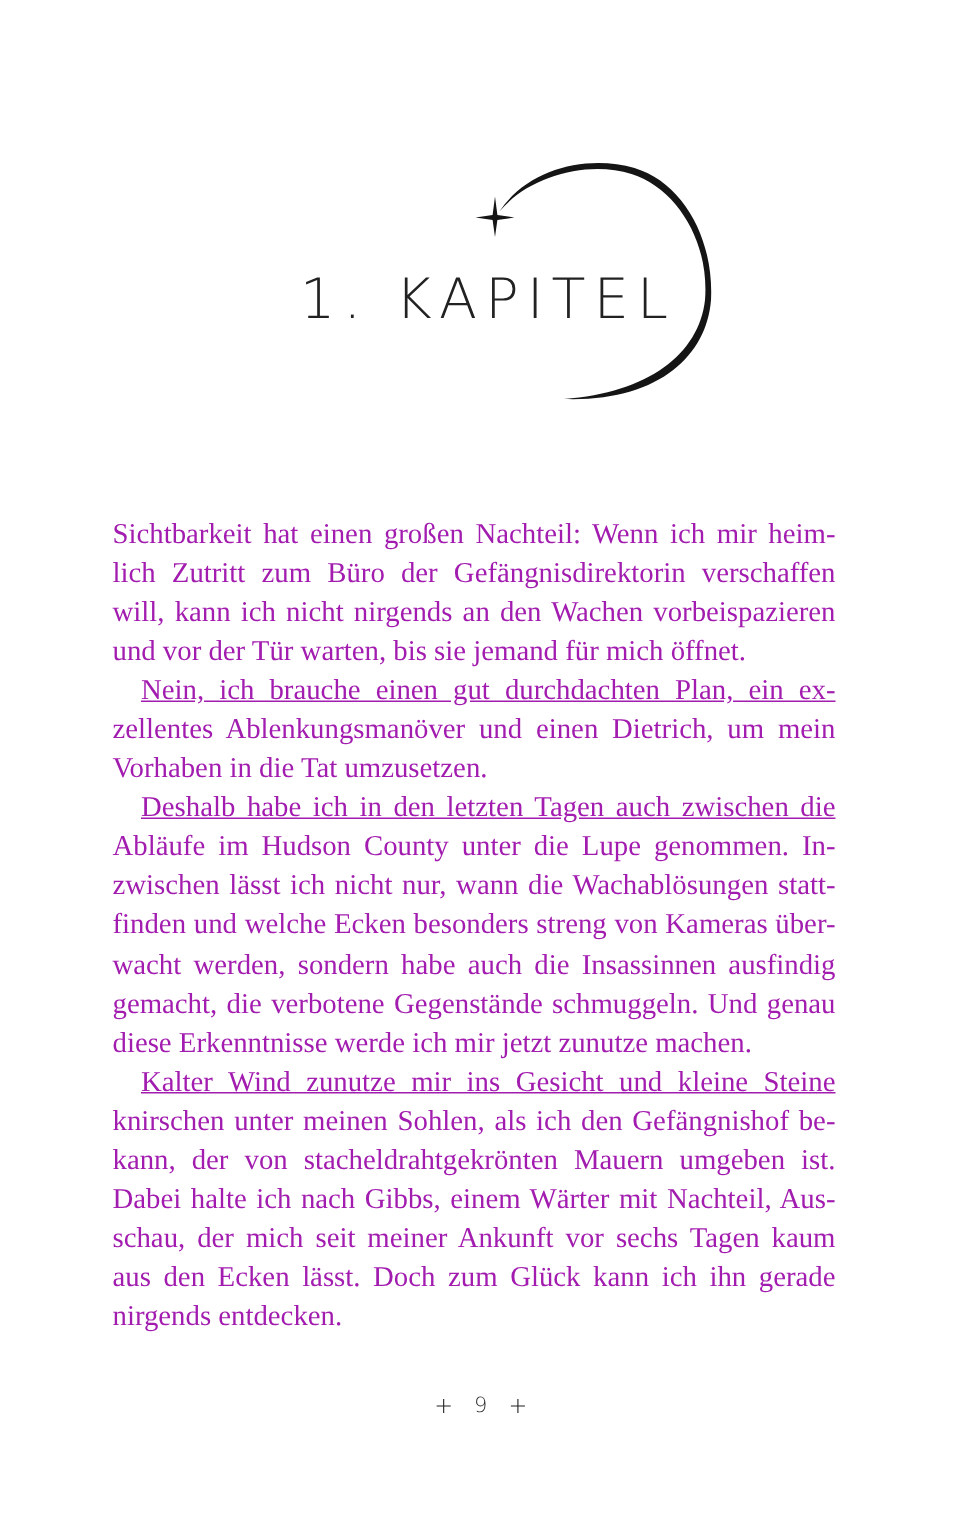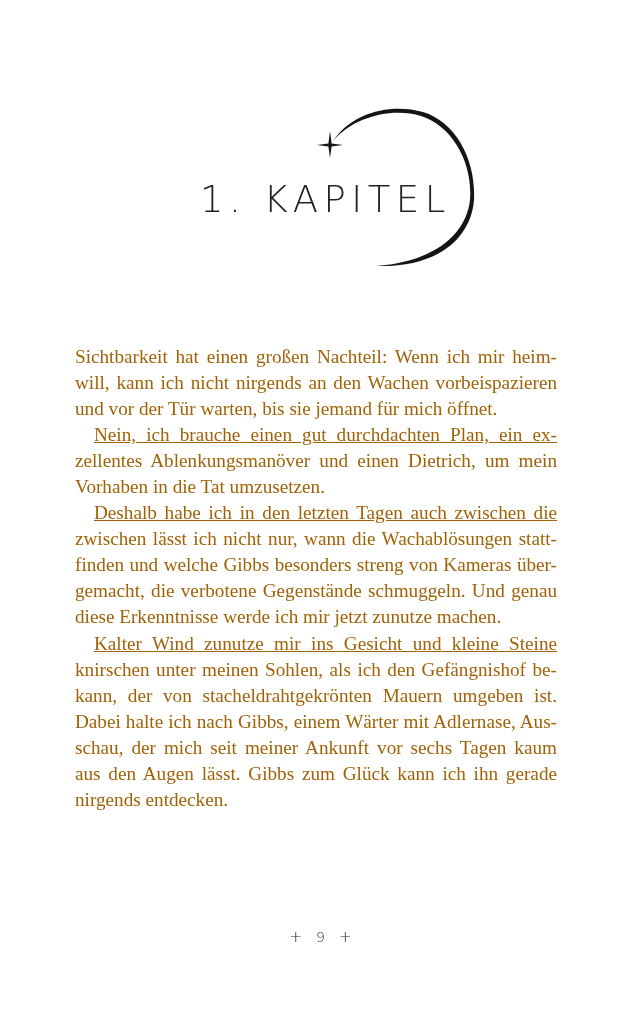--- a/index.html
+++ b/index.html
@@ -47,7 +47,7 @@
       font-family: "Liberation Serif", "DejaVu Serif", serif;
       font-size: 19.2px;
       line-height: 26.05px;
-      color: #a16207;
+      color: #a21caf;
       text-align: justify;
       hyphens: none;
     }

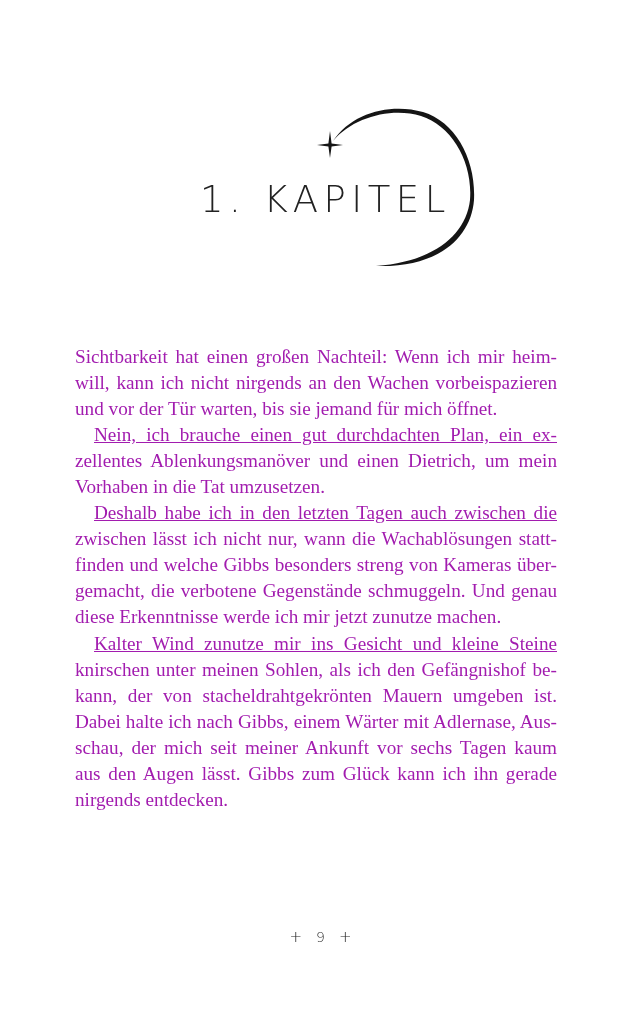--- a/index.html
+++ b/index.html
@@ -108,6 +108,7 @@
 
   <div class="body-text" id="body-text">
       <span class="line">Sichtbarkeit hat einen großen Nachteil: Wenn ich mir heim-</span>
+      <span class="line">lich Zutritt zum Büro der Gefängnisdirektorin verschaffen</span>
       <span class="line">will, kann ich nicht nirgends an den Wachen vorbeispazieren</span>
       <span class="line last">und vor der Tür warten, bis sie jemand für mich öffnet.</span>
       <span class="line indent">Nein, ich brauche einen gut durchdachten Plan, ein ex-</span>

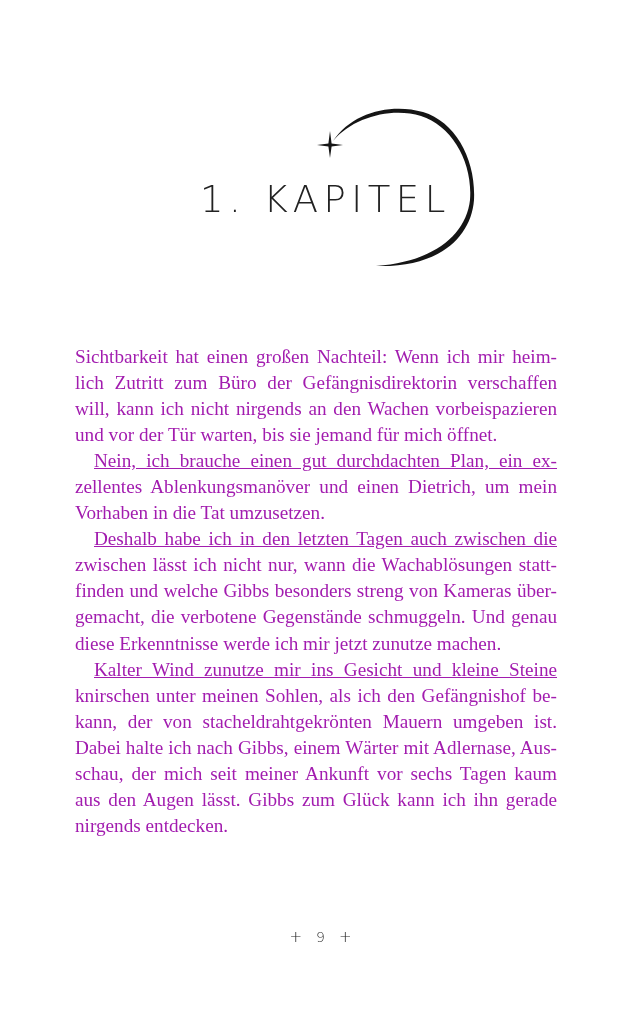--- a/index.html
+++ b/index.html
@@ -115,6 +115,7 @@
       <span class="line">zellentes Ablenkungsmanöver und einen Dietrich, um mein</span>
       <span class="line last">Vorhaben in die Tat umzusetzen.</span>
       <span class="line indent">Deshalb habe ich in den letzten Tagen auch zwischen die</span>
+      <span class="line">Abläufe im Hudson County unter die Lupe genommen. In-</span>
       <span class="line">zwischen lässt ich nicht nur, wann die Wachablösungen statt-</span>
       <span class="line">finden und welche Gibbs besonders streng von Kameras über-</span>
       <span class="line">gemacht, die verbotene Gegenstände schmuggeln. Und genau</span>

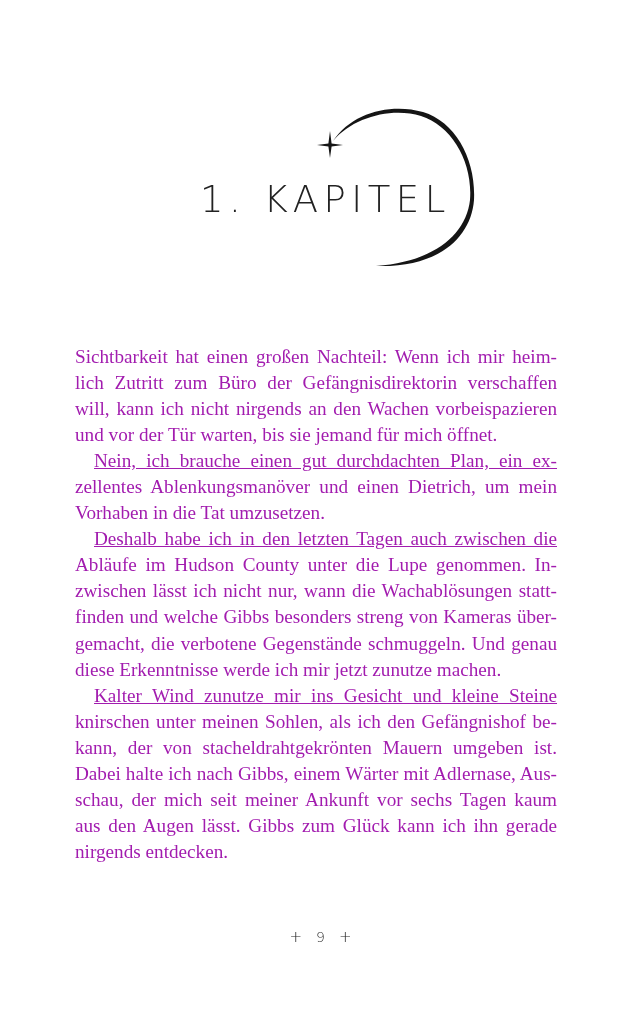--- a/index.html
+++ b/index.html
@@ -117,7 +117,7 @@
       <span class="line indent">Deshalb habe ich in den letzten Tagen auch zwischen die</span>
       <span class="line">Abläufe im Hudson County unter die Lupe genommen. In-</span>
       <span class="line">zwischen lässt ich nicht nur, wann die Wachablösungen statt-</span>
-      <span class="line">finden und welche Gibbs besonders streng von Kameras über-</span>
+      <span class="line">finden und welche Ecken besonders streng von Kameras über-</span>
       <span class="line">gemacht, die verbotene Gegenstände schmuggeln. Und genau</span>
       <span class="line last">diese Erkenntnisse werde ich mir jetzt zunutze machen.</span>
       <span class="line indent">Kalter Wind zunutze mir ins Gesicht und kleine Steine</span>

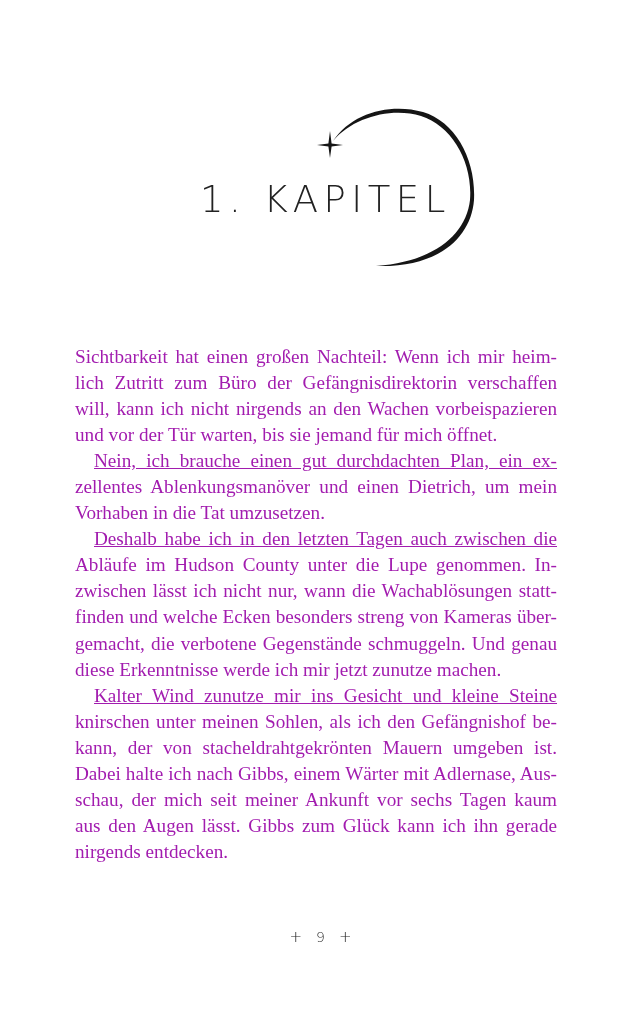--- a/index.html
+++ b/index.html
@@ -118,6 +118,7 @@
       <span class="line">Abläufe im Hudson County unter die Lupe genommen. In-</span>
       <span class="line">zwischen lässt ich nicht nur, wann die Wachablösungen statt-</span>
       <span class="line">finden und welche Ecken besonders streng von Kameras über-</span>
+      <span class="line">wacht werden, sondern habe auch die Insassinnen ausfindig</span>
       <span class="line">gemacht, die verbotene Gegenstände schmuggeln. Und genau</span>
       <span class="line last">diese Erkenntnisse werde ich mir jetzt zunutze machen.</span>
       <span class="line indent">Kalter Wind zunutze mir ins Gesicht und kleine Steine</span>

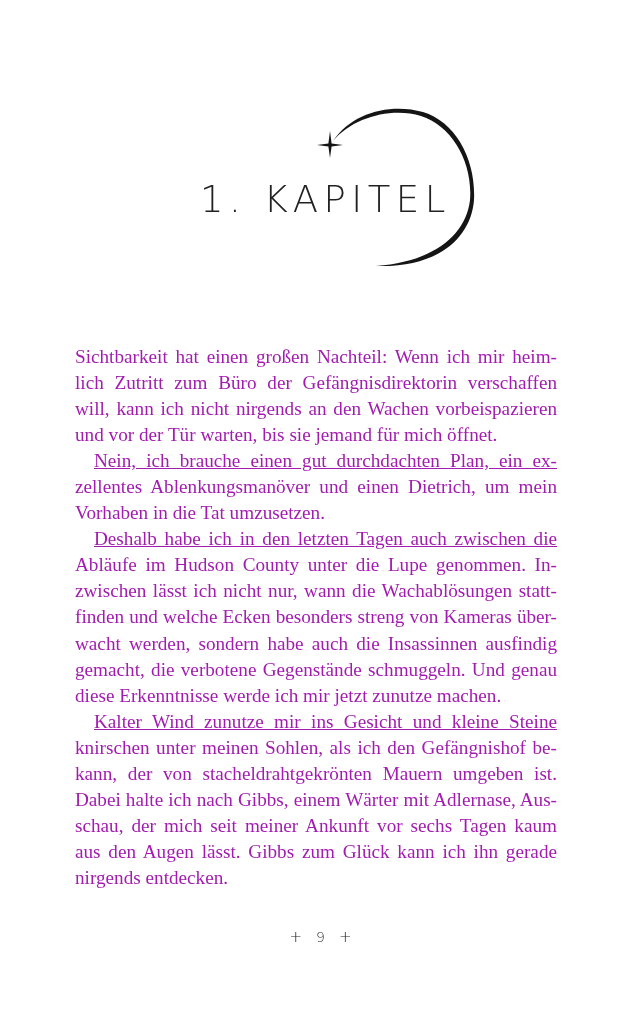--- a/index.html
+++ b/index.html
@@ -124,7 +124,7 @@
       <span class="line indent">Kalter Wind zunutze mir ins Gesicht und kleine Steine</span>
       <span class="line">knirschen unter meinen Sohlen, als ich den Gefängnishof be-</span>
       <span class="line">kann, der von stacheldrahtgekrönten Mauern umgeben ist.</span>
-      <span class="line">Dabei halte ich nach Gibbs, einem Wärter mit Adlernase, Aus-</span>
+      <span class="line">Dabei halte ich nach Gibbs, einem Wärter mit Nachteil, Aus-</span>
       <span class="line">schau, der mich seit meiner Ankunft vor sechs Tagen kaum</span>
       <span class="line">aus den Augen lässt. Gibbs zum Glück kann ich ihn gerade</span>
       <span class="line last">nirgends entdecken.</span>

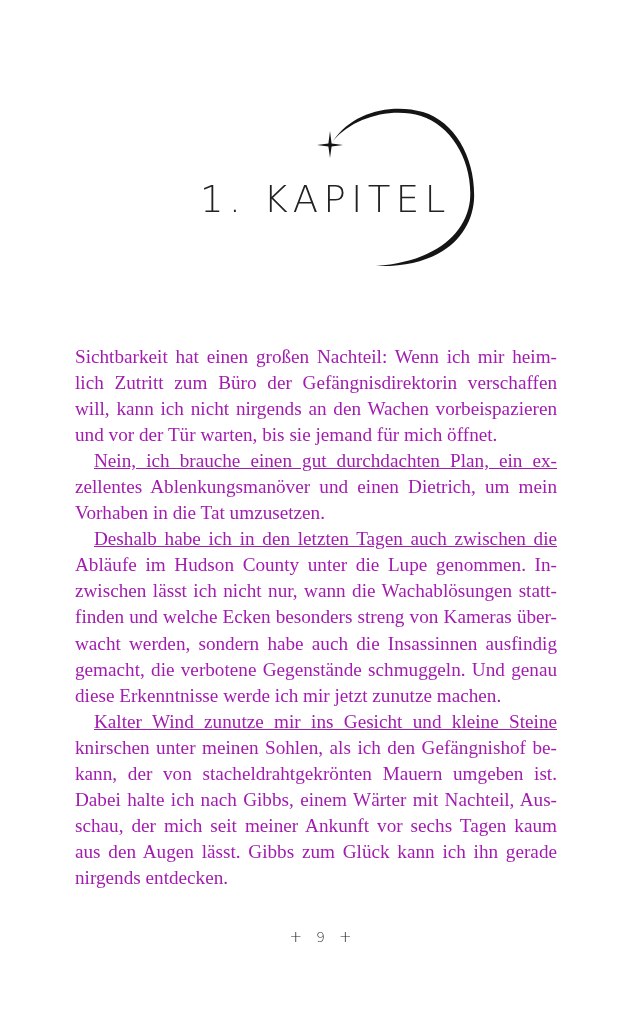--- a/index.html
+++ b/index.html
@@ -126,7 +126,7 @@
       <span class="line">kann, der von stacheldrahtgekrönten Mauern umgeben ist.</span>
       <span class="line">Dabei halte ich nach Gibbs, einem Wärter mit Nachteil, Aus-</span>
       <span class="line">schau, der mich seit meiner Ankunft vor sechs Tagen kaum</span>
-      <span class="line">aus den Augen lässt. Gibbs zum Glück kann ich ihn gerade</span>
+      <span class="line">aus den Ecken lässt. Doch zum Glück kann ich ihn gerade</span>
       <span class="line last">nirgends entdecken.</span>
     </div>
 

